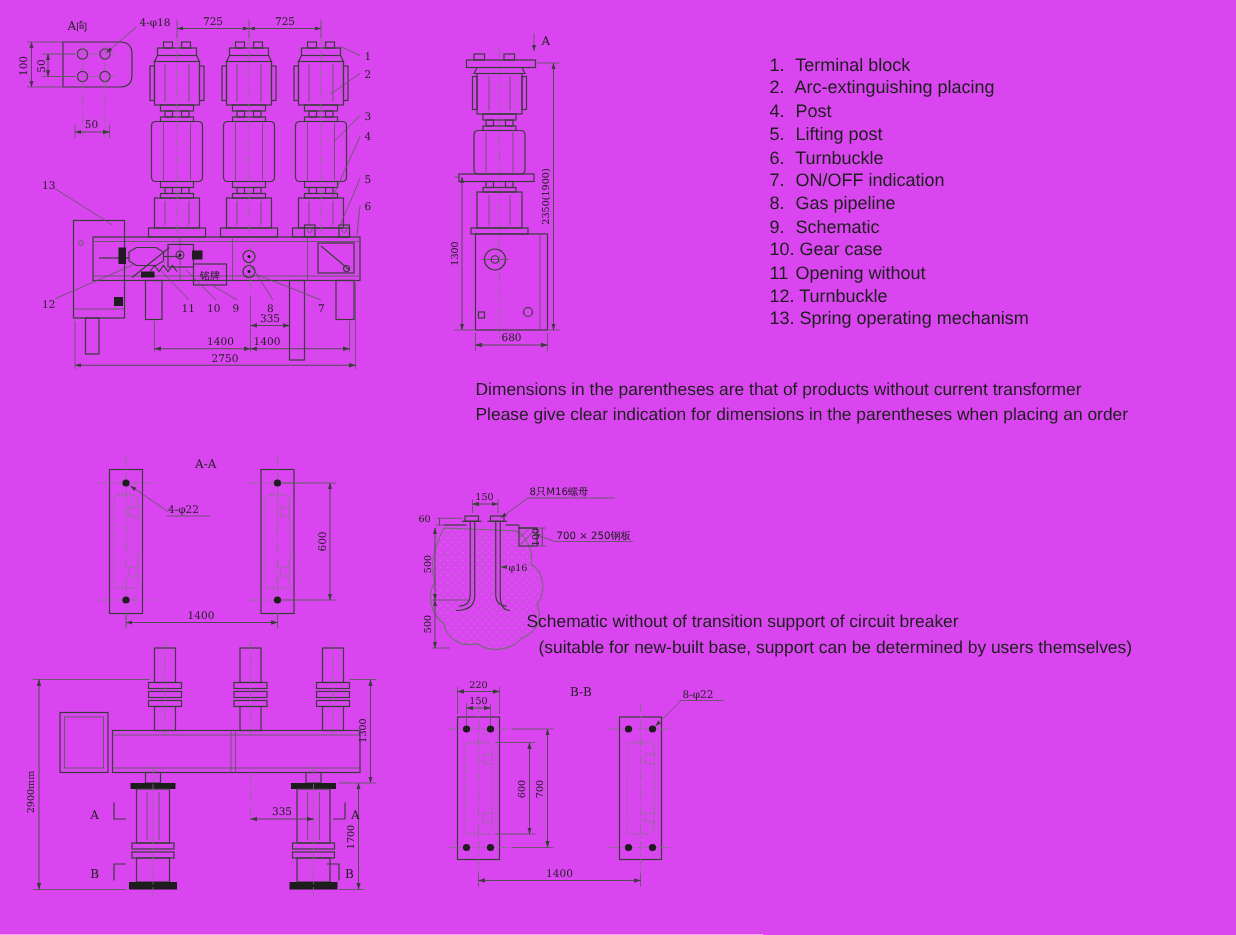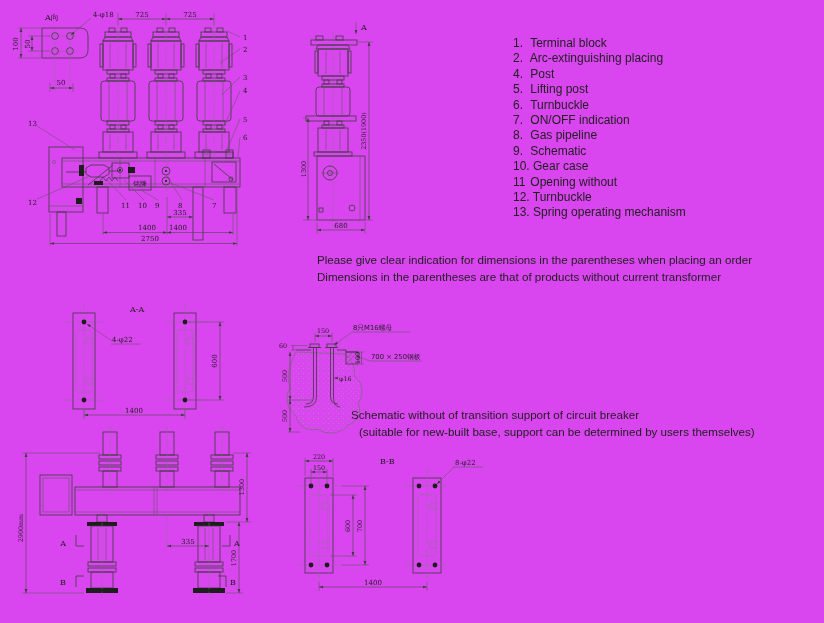--- a/index.html
+++ b/index.html
@@ -451,8 +451,8 @@
   </ul>
 
 <div class="notes">
+  <div>Dimensions in the parentheses are that of products without current transformer</div>
   <div>Please give clear indication for dimensions in the parentheses when placing an order</div>
-  <div>Dimensions in the parentheses are that of products without current transformer</div>
 </div>
 
 <div class="caption">

